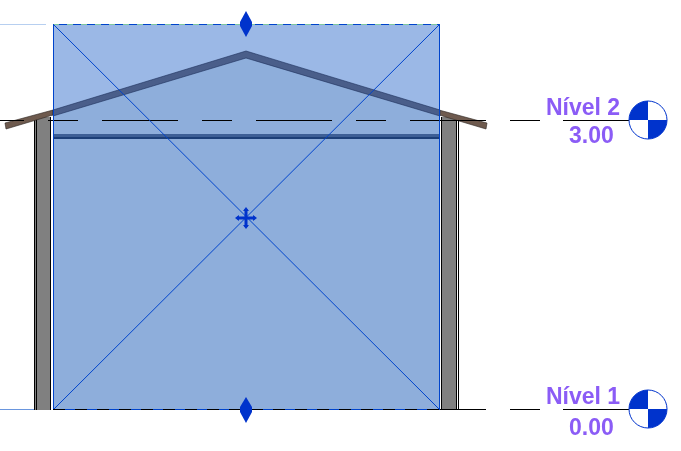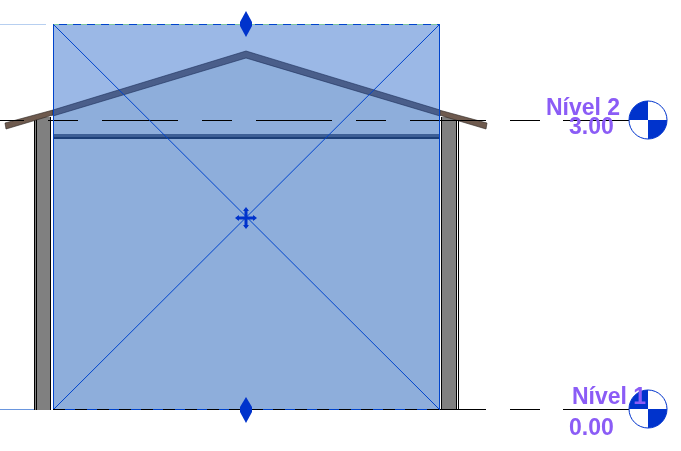--- a/index.html
+++ b/index.html
@@ -98,7 +98,7 @@
 </svg>
 
 <div class="level-label" style="left:546px; top:96px;">Nível 2</div>
-<div class="level-label" style="left:569px; top:115px;">3.00</div>
+<div class="level-label" style="left:569px; top:124px;">3.00</div>
 <div class="level-label" style="left:572px; top:385px;">Nível 1</div>
 <div class="level-label" style="left:569px; top:416px;text-align:center;">0.00</div>
 

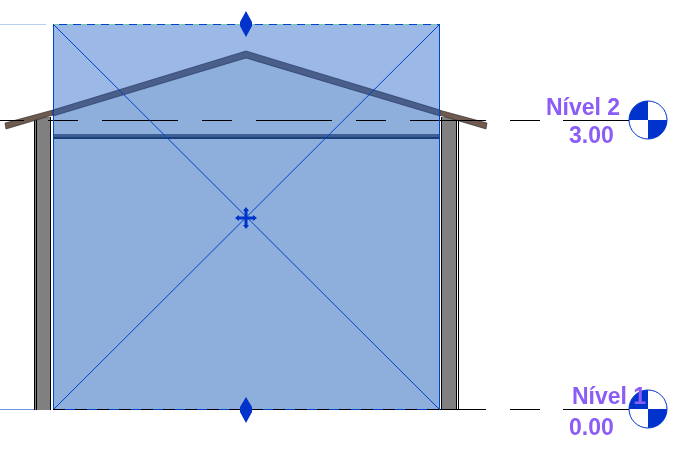--- a/index.html
+++ b/index.html
@@ -99,7 +99,7 @@
 
 <div class="level-label" style="left:546px; top:96px;">Nível 2</div>
 <div class="level-label" style="left:569px; top:124px;">3.00</div>
-<div class="level-label" style="left:572px; top:385px;">Nível 1</div>
+<div class="level-label" style="left:546px; top:385px;">Nível 1</div>
 <div class="level-label" style="left:569px; top:416px;text-align:center;">0.00</div>
 
 </body></html>

